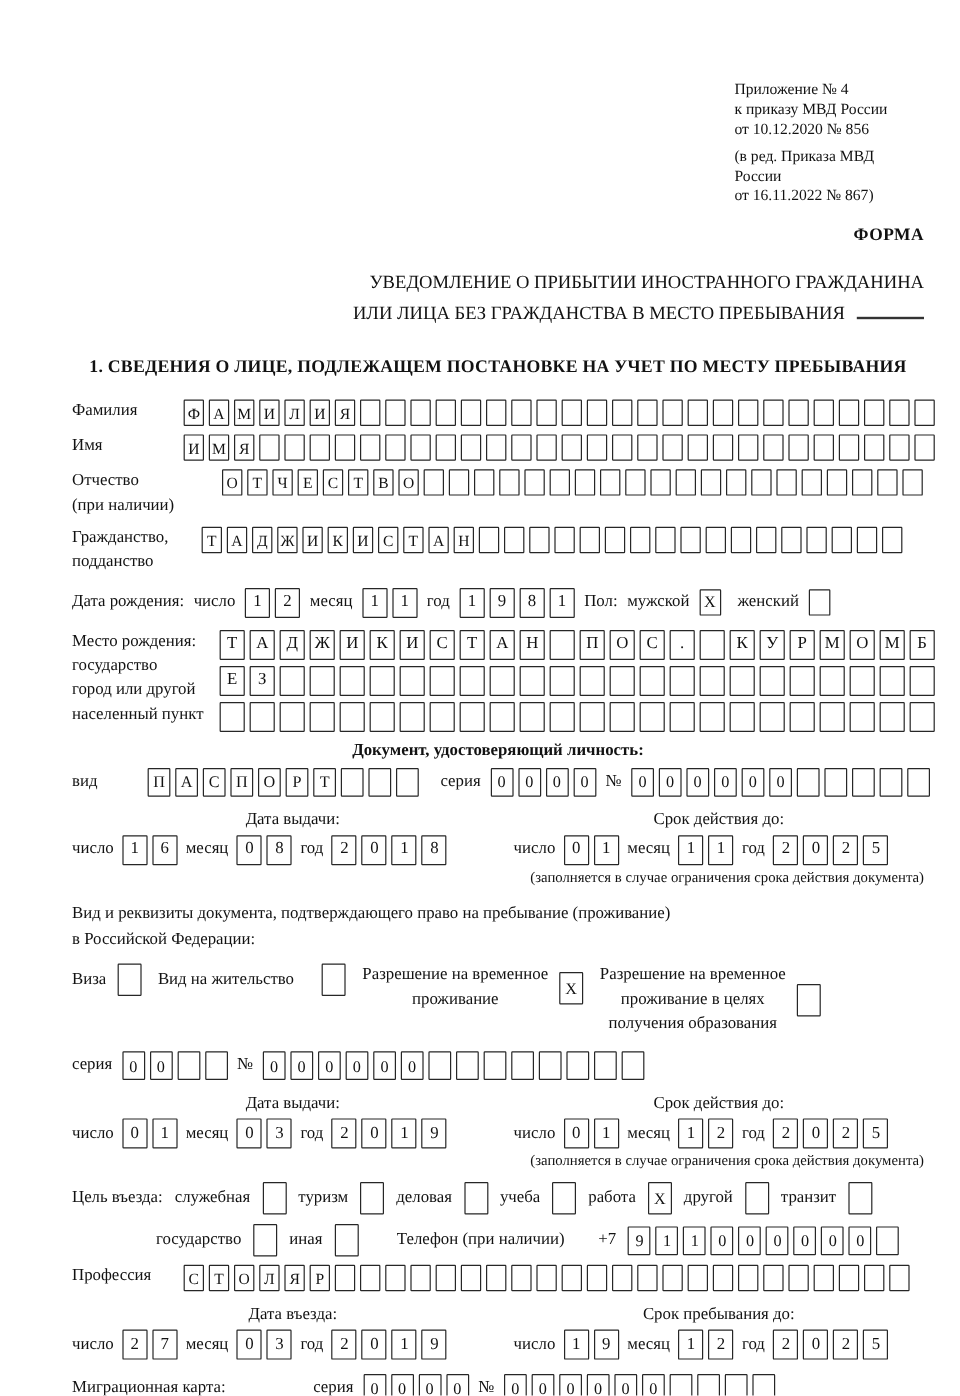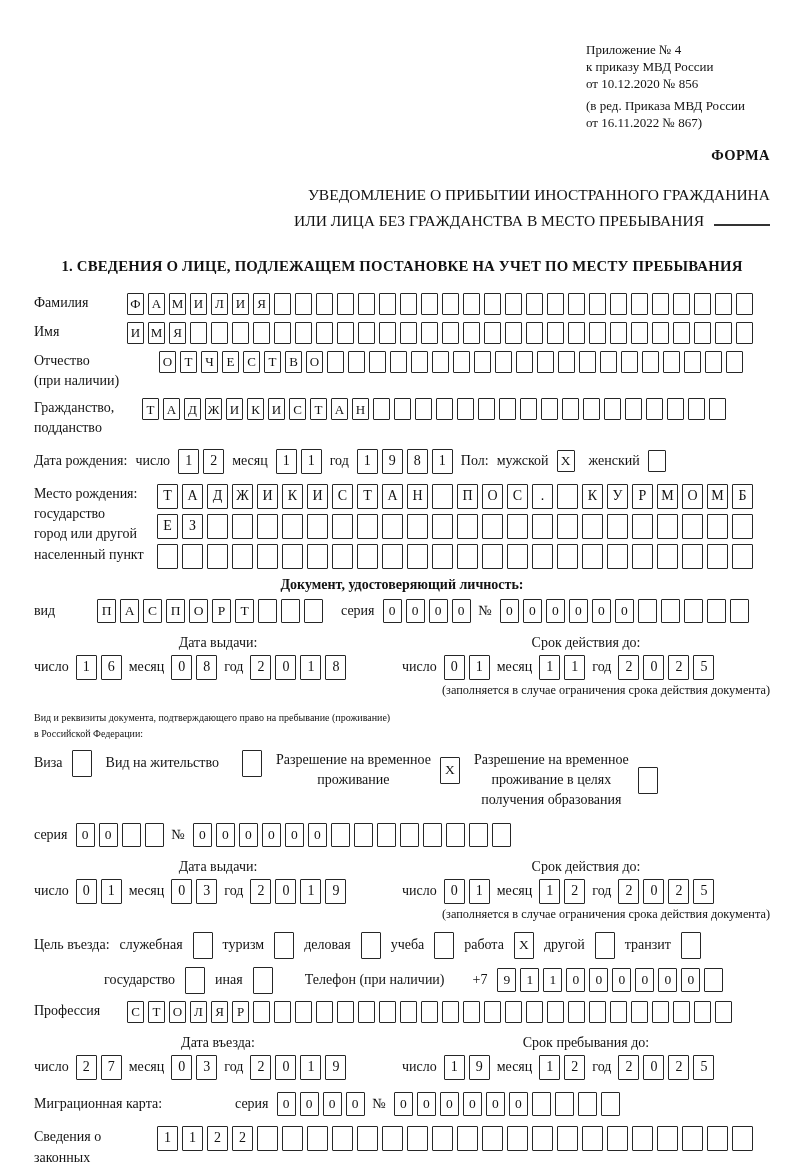--- a/index.html
+++ b/index.html
@@ -5,7 +5,7 @@
   html,body{margin:0;padding:0;background:#ffffff;}
   body{width:800px;height:1163px;overflow:hidden;color:#121212;
        font-family:"Liberation Serif","DejaVu Serif",serif;font-size:14px;}
-  .page{box-sizing:border-box;width:800px;height:920px;padding:42px 30px 0 34px;}
+  .page{box-sizing:border-box;width:800px;height:920px;padding:42px 30px 0 60px;margin-top:24px;}
 
   
   .meta{margin-left:552px;font-size:13px;line-height:1.3;}

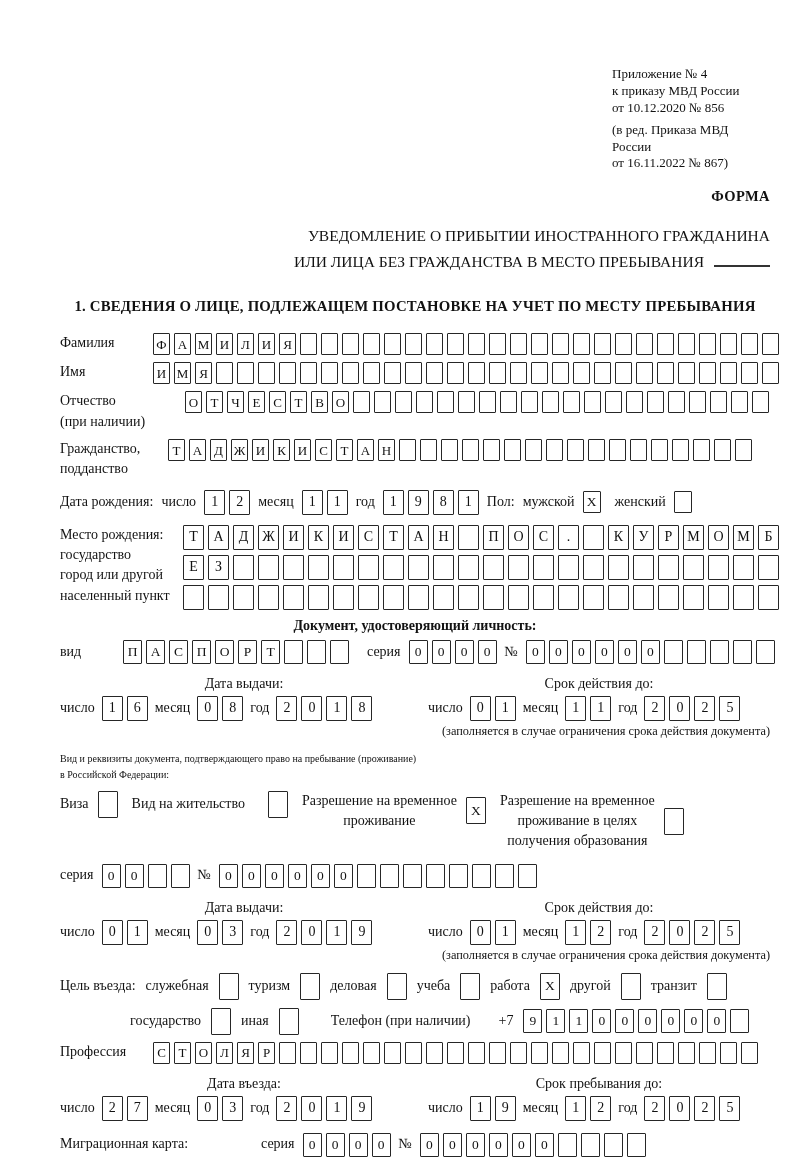--- a/index.html
+++ b/index.html
@@ -50,7 +50,7 @@
   .dg-row{display:flex;align-items:center;column-gap:7px;}
   .fn{font-size:12.3px;text-align:right;margin-top:3px;}
 
-  .intro{margin-top:12px;line-height:1.6;font-size:10px;}
+  .intro{margin-top:12px;line-height:1.6;font-size:14px;}
 
   
   .opts{display:flex;align-items:flex-start;margin-top:8px;column-gap:14px;}

